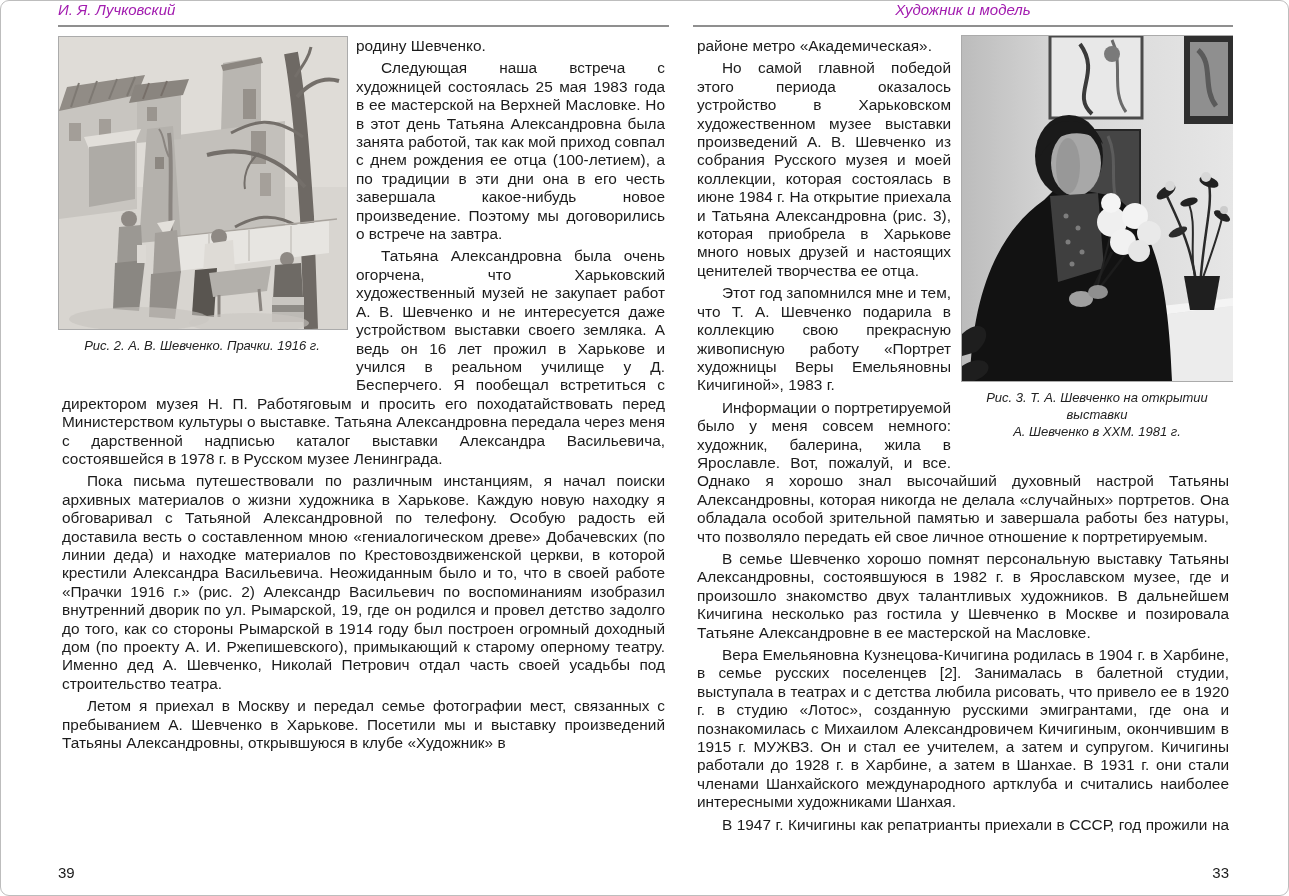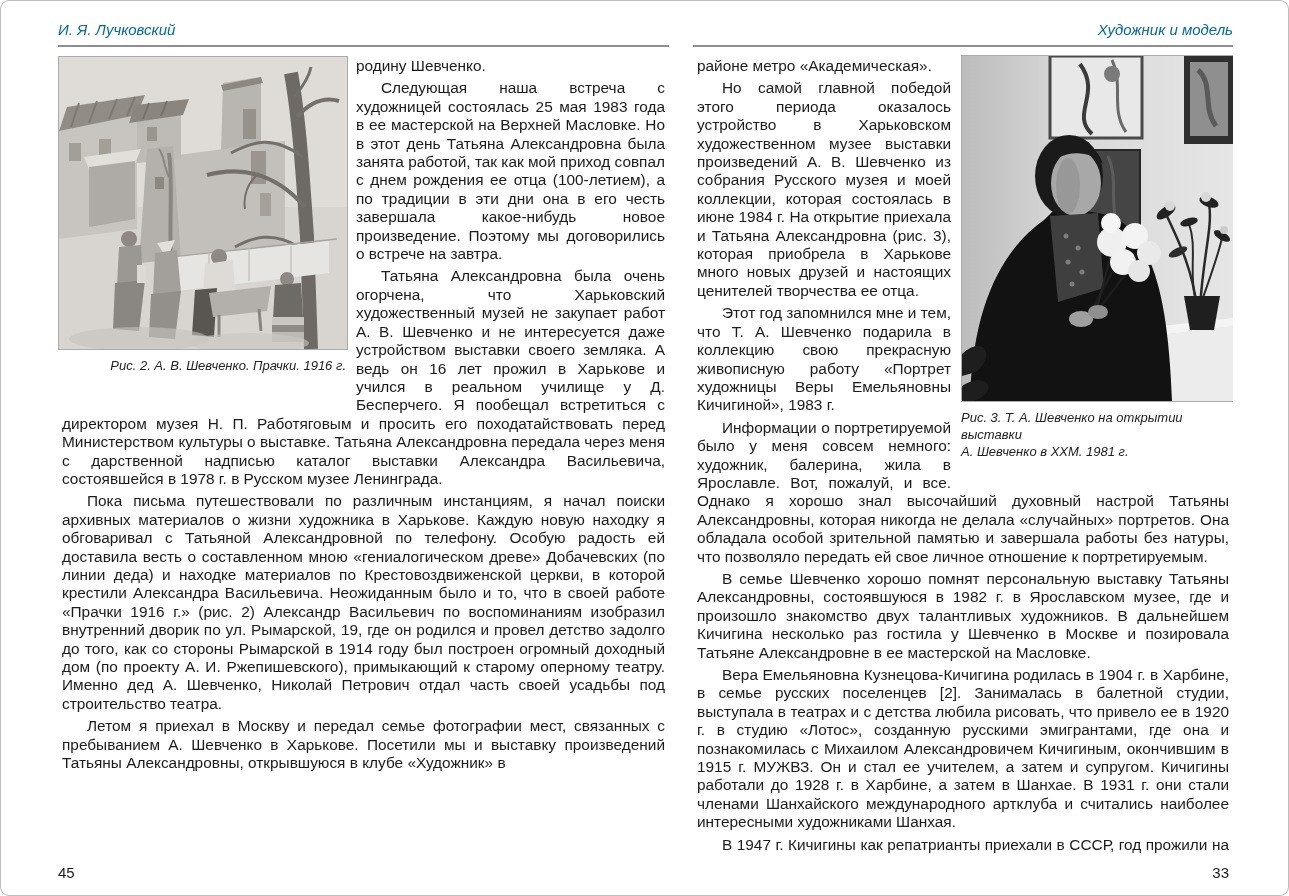--- a/index.html
+++ b/index.html
@@ -12,7 +12,7 @@
   .page{position:absolute;top:0;height:896px;}
   .page-left{left:57px;width:611px;}
   .page-right{left:692px;width:540px;}
-  .running-head{margin-top:20px;height:18px;font-style:italic;font-size:15px;color:#0369a1;}
+  .running-head{height:18px;font-style:italic;font-size:15px;color:#a21caf;}
   .running-head.right{text-align:right;}
   .rule{margin-top:6px;height:2px;background:#8f8f8f;}
   .body{margin-top:6px;height:804px;overflow:hidden;

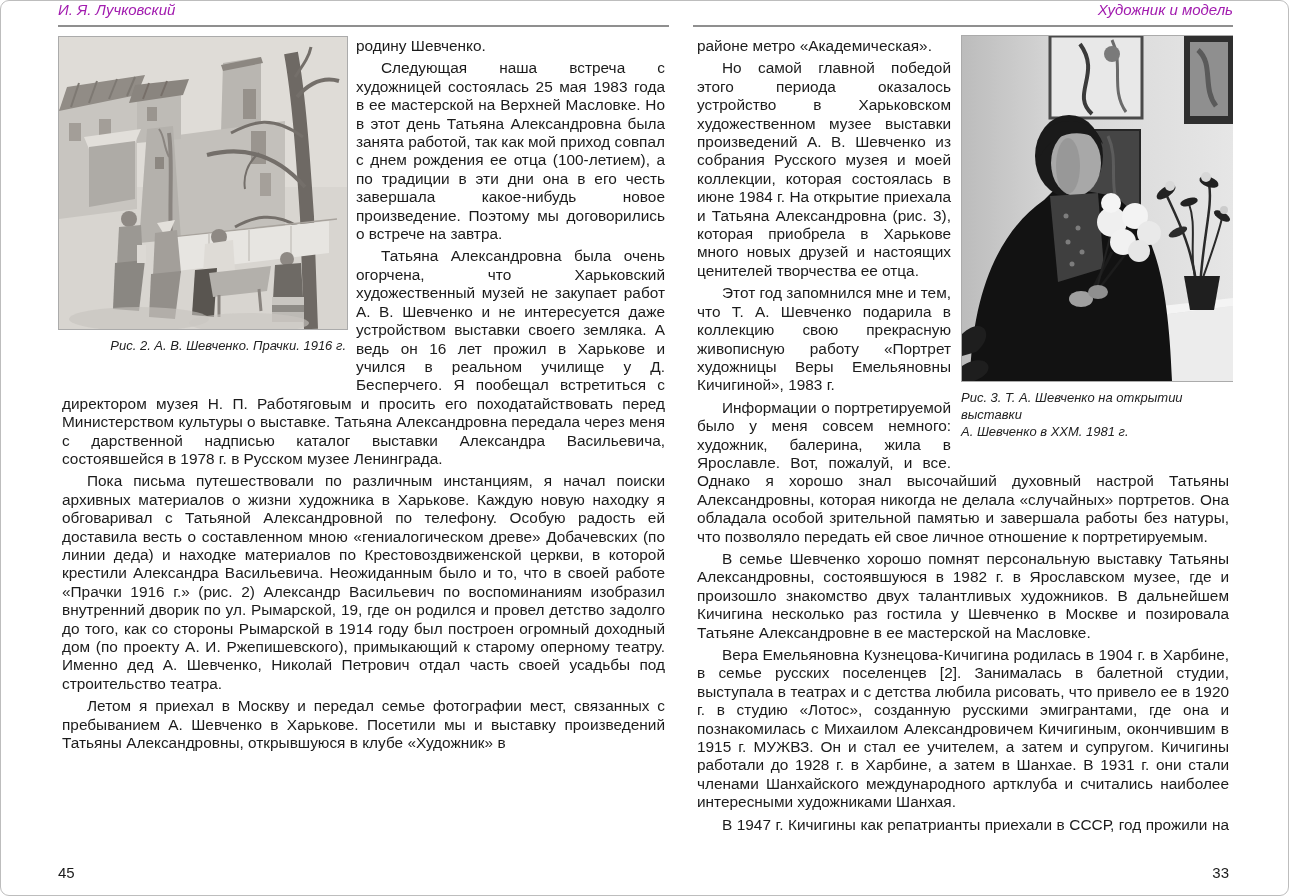--- a/index.html
+++ b/index.html
@@ -13,7 +13,7 @@
   .page-left{left:57px;width:611px;}
   .page-right{left:692px;width:540px;}
   .running-head{height:18px;font-style:italic;font-size:15px;color:#a21caf;}
-  .running-head.right{text-align:right;}
+  .running-head.right{text-align:center;}
   .rule{margin-top:6px;height:2px;background:#8f8f8f;}
   .body{margin-top:6px;height:804px;overflow:hidden;
         font-size:15.4px;line-height:18.4px;text-align:justify;

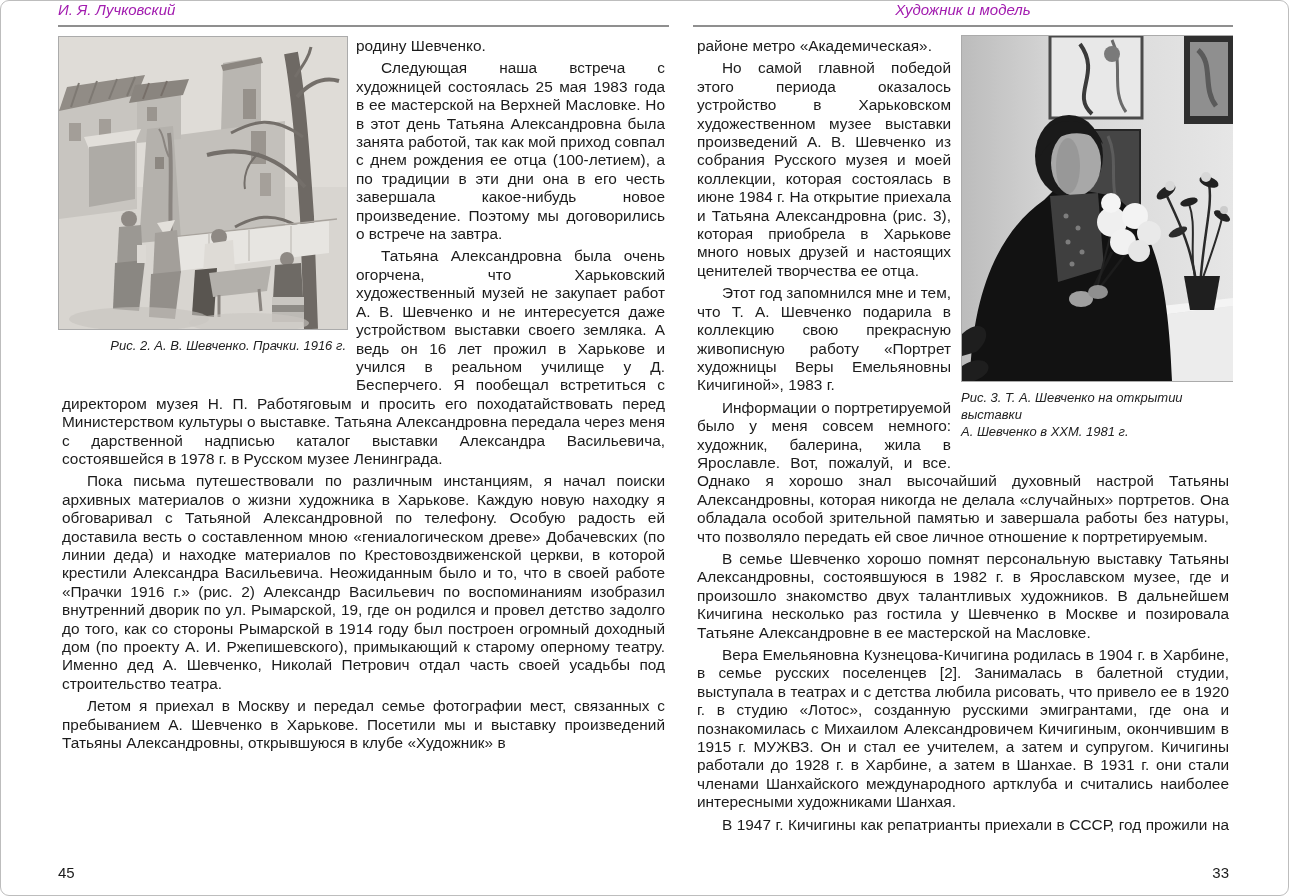--- a/index.html
+++ b/index.html
@@ -24,7 +24,7 @@
   .fig-left{float:left;width:288px;margin:3px 10px 38px 0;}
   .fig-right{float:right;width:272px;margin:2px 0 24px 10px;}
   .fig-left svg,.fig-right svg{display:block;border:1px solid #ababab;background:#e9e7e4;}
-  figcaption{margin-top:7px;font-style:italic;font-size:13px;line-height:17px;color:#222;text-align:right;}
+  figcaption{margin-top:7px;font-style:italic;font-size:13px;line-height:17px;color:#222;text-align:center;}
   .fig-right figcaption{text-align:left;}
   .pageno{position:absolute;bottom:16px;font-size:15px;color:#1b1b1b;}
   .pageno.left{left:0;}

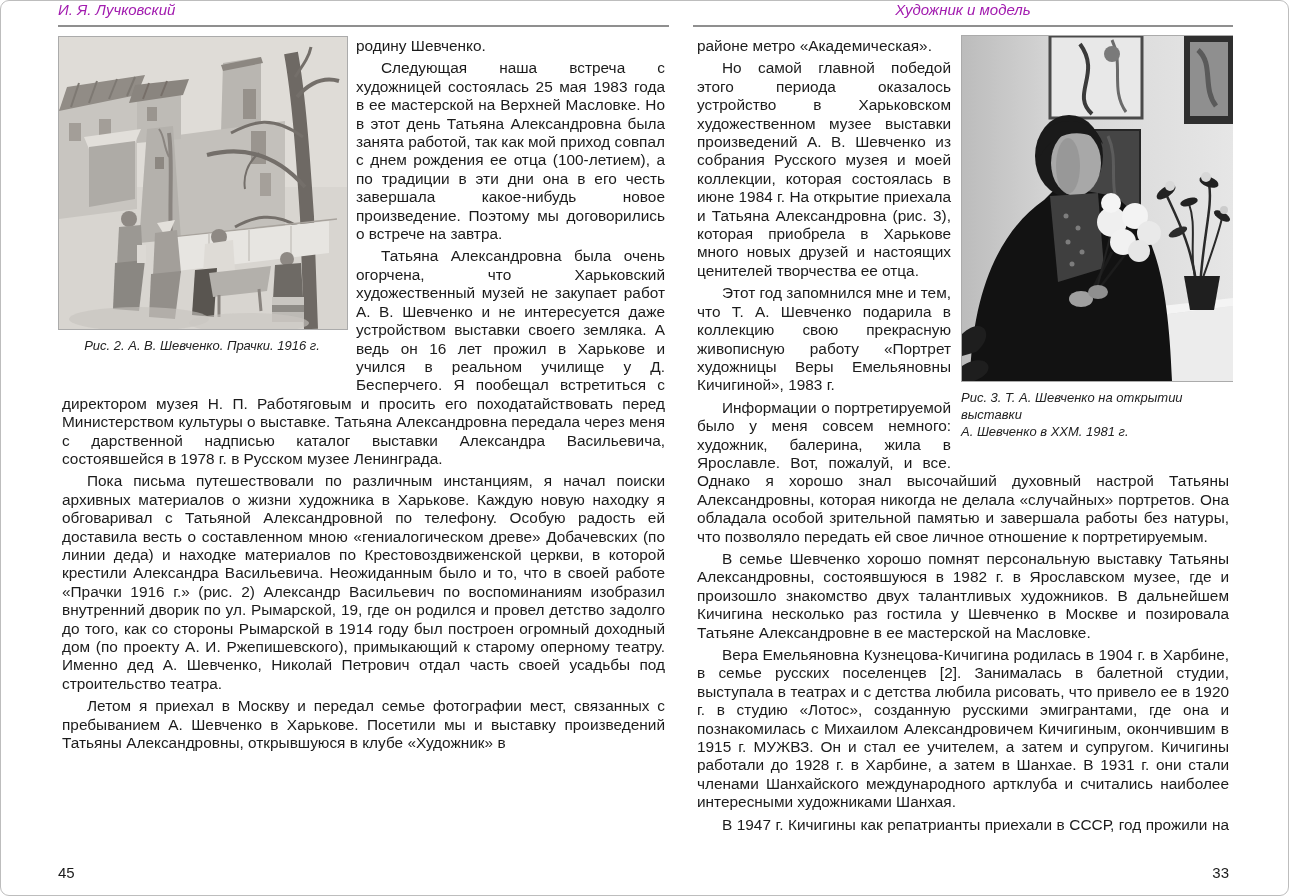--- a/index.html
+++ b/index.html
@@ -25,7 +25,7 @@
   .fig-right{float:right;width:272px;margin:2px 0 24px 10px;}
   .fig-left svg,.fig-right svg{display:block;border:1px solid #ababab;background:#e9e7e4;}
   figcaption{margin-top:7px;font-style:italic;font-size:13px;line-height:17px;color:#222;text-align:center;}
-  .fig-right figcaption{text-align:left;}
+  .fig-right figcaption{text-align:center;}
   .pageno{position:absolute;bottom:16px;font-size:15px;color:#1b1b1b;}
   .pageno.left{left:0;}
   .pageno.right{right:4px;}

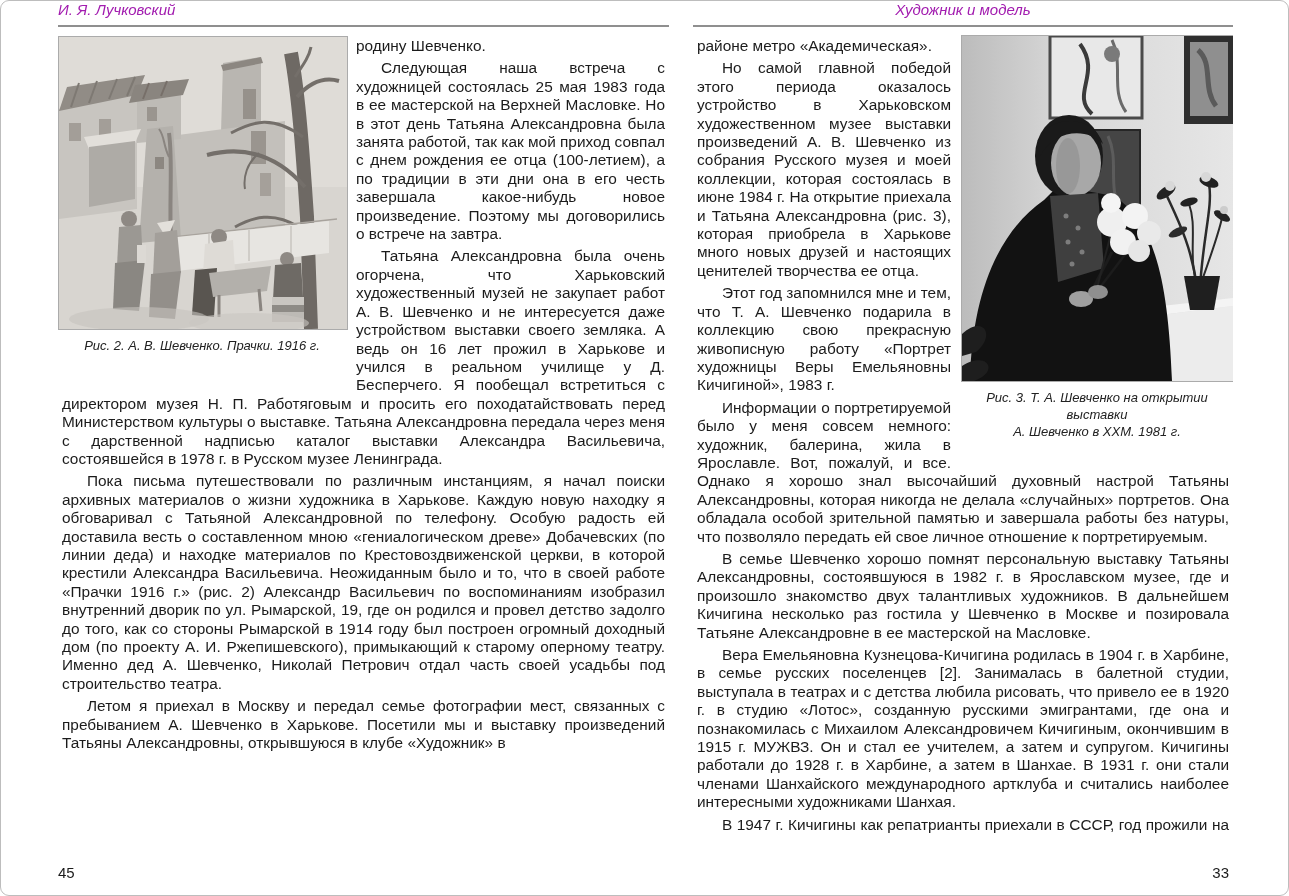--- a/index.html
+++ b/index.html
@@ -126,7 +126,7 @@
       <p>Летом я приехал в Москву и передал семье фотографии мест, связанных с пребыванием А. Шевченко в Харькове. Посетили мы и выставку произведений Татьяны Александровны, открывшуюся в клубе «Художник» в</p>
     </div>
 
-    <div class="pageno left">45</div>
+    <div class="pageno left">39</div>
   </section>
 
   <section class="page page-right">

